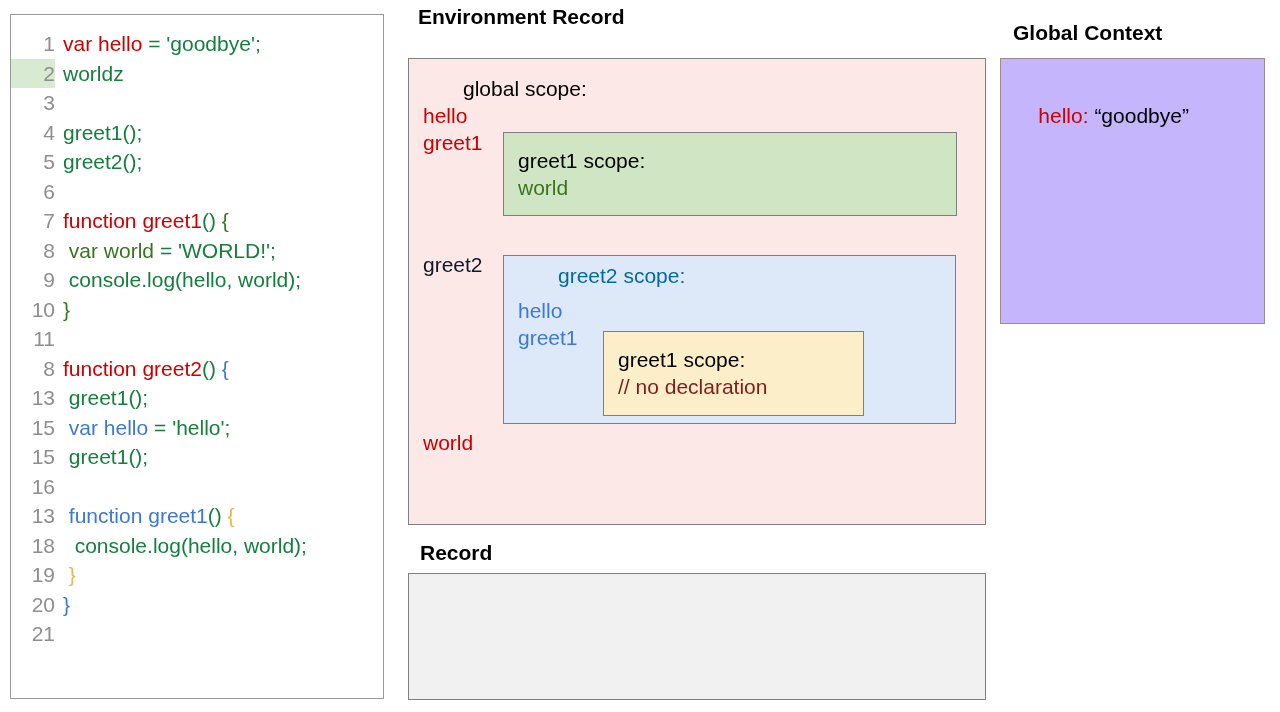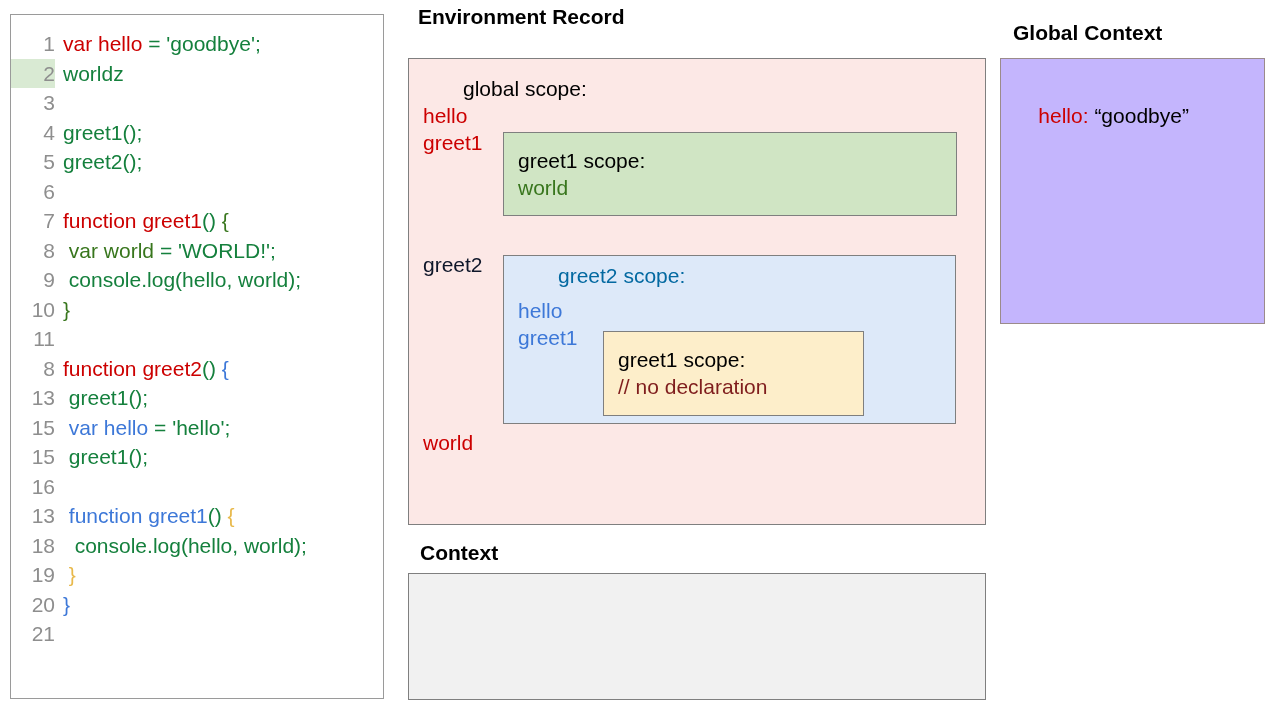--- a/index.html
+++ b/index.html
@@ -236,7 +236,7 @@
   </div>
 </div>
 
-<div class="panel-heading" id="console-heading">Context</div>
+<div class="panel-heading" id="console-heading">Record</div>
 
 <div id="console-box">
   <span></span>

